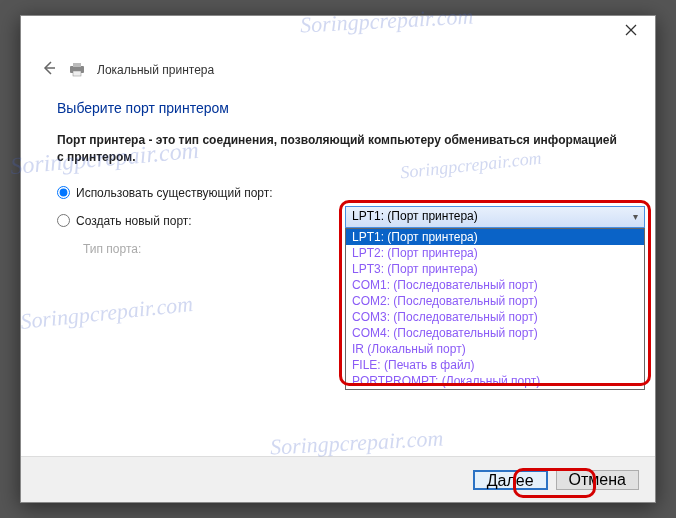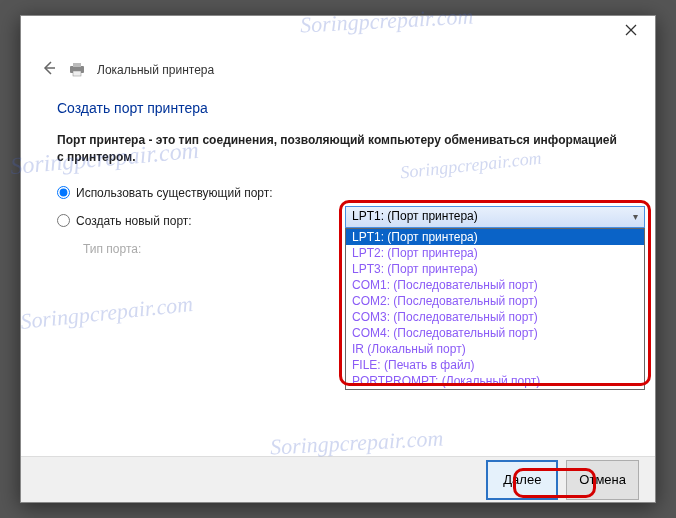--- a/index.html
+++ b/index.html
@@ -209,7 +209,7 @@
   </div>
 
   <div class="content">
-    <div class="heading">Создать порт принтера</div>
+    <div class="heading">Выберите порт принтером</div>
     <div class="desc">Порт принтера - это тип соединения, позволяющий компьютеру обмениваться информацией с принтером.</div>
 
     <div class="radio-row">

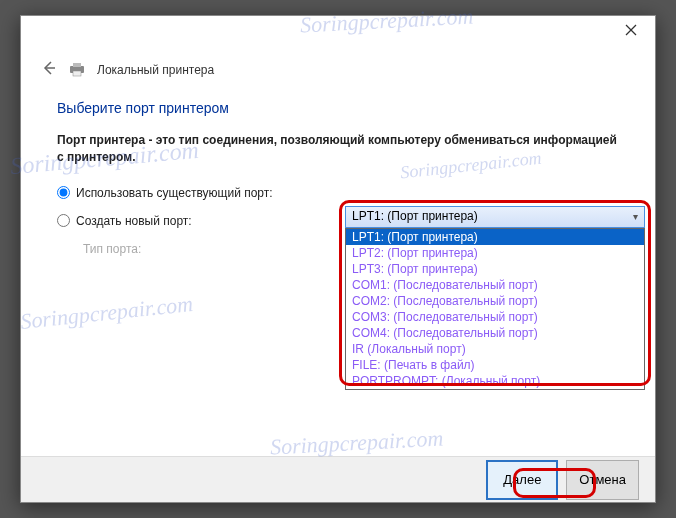--- a/index.html
+++ b/index.html
@@ -159,10 +159,10 @@
   }
   .btn {
     min-width: 72px;
-    height: 40px;
+    height: 20px;
     border: 1px solid #adadad;
     background: #e1e1e1;
-    font-size: 13px;
+    font-size: 16px;
     cursor: pointer;
     padding: 0 12px;
   }

